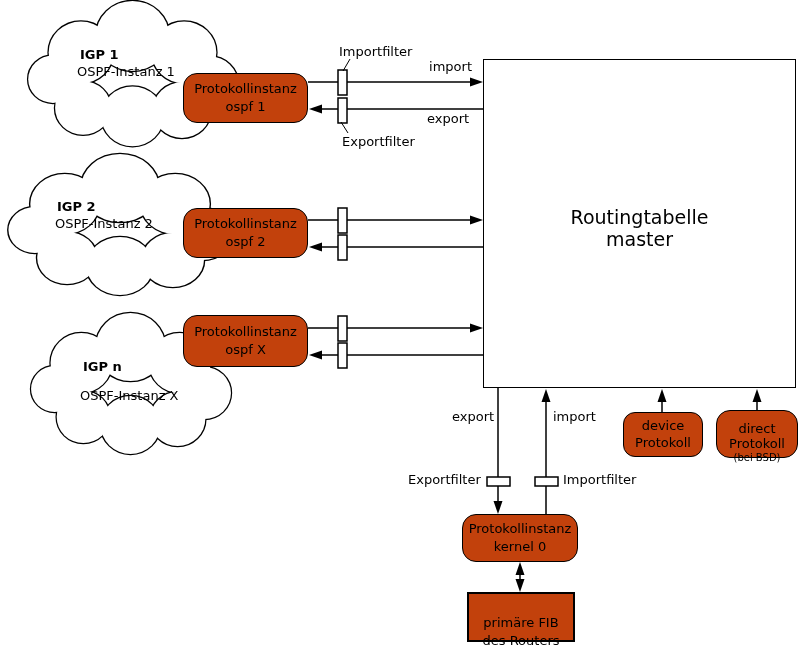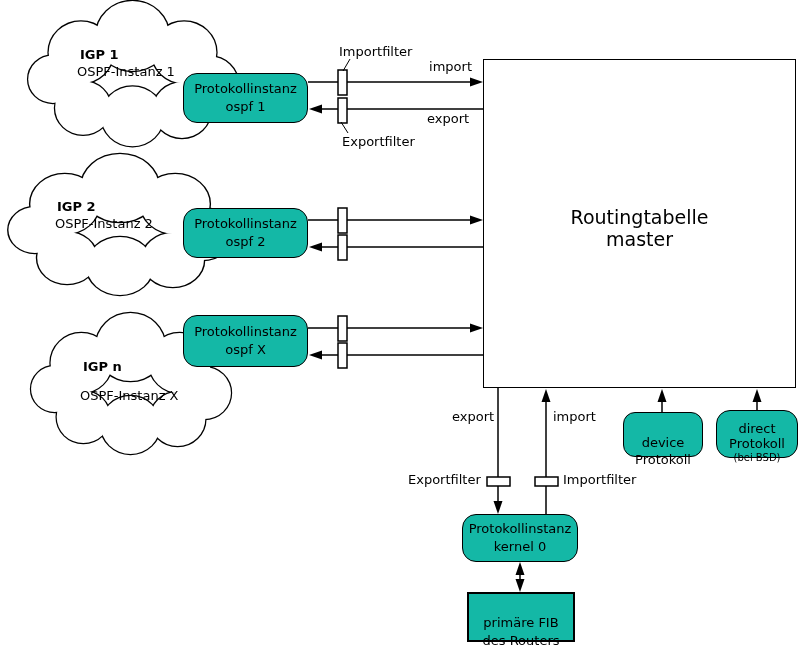--- a/index.html
+++ b/index.html
@@ -11,7 +11,7 @@
   .lbl{position:absolute;font-size:13px;line-height:15px;white-space:nowrap;}
   .lbl.bold{font-weight:bold;}
   .box{
-    position:absolute;box-sizing:border-box;background:#14b8a6;
+    position:absolute;box-sizing:border-box;background:#c2410c;
     border:1.5px solid #000;text-align:center;font-size:13px;line-height:18px;
   }
   .rounded{border-radius:14px;}

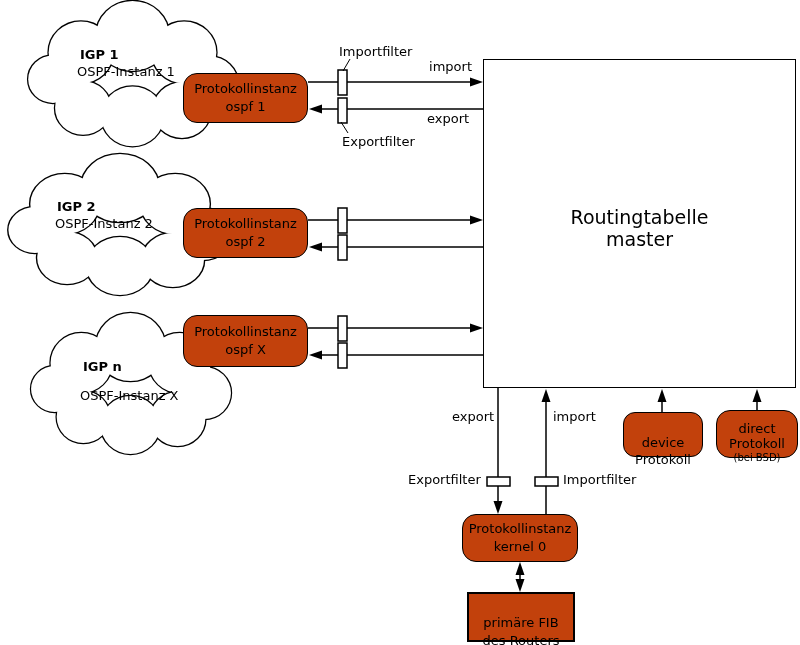--- a/index.html
+++ b/index.html
@@ -171,7 +171,7 @@
     <div>master</div>
   </div>
 
-  <div class="box rounded" style="left:623px;top:412px;width:80px;height:45px;border-radius:12px;padding-top:21px;line-height:17px;">
+  <div class="box rounded" style="left:623px;top:412px;width:80px;height:45px;border-radius:12px;padding-top:4px;line-height:17px;">
     <div>device</div>
     <div>Protokoll</div>
   </div>

